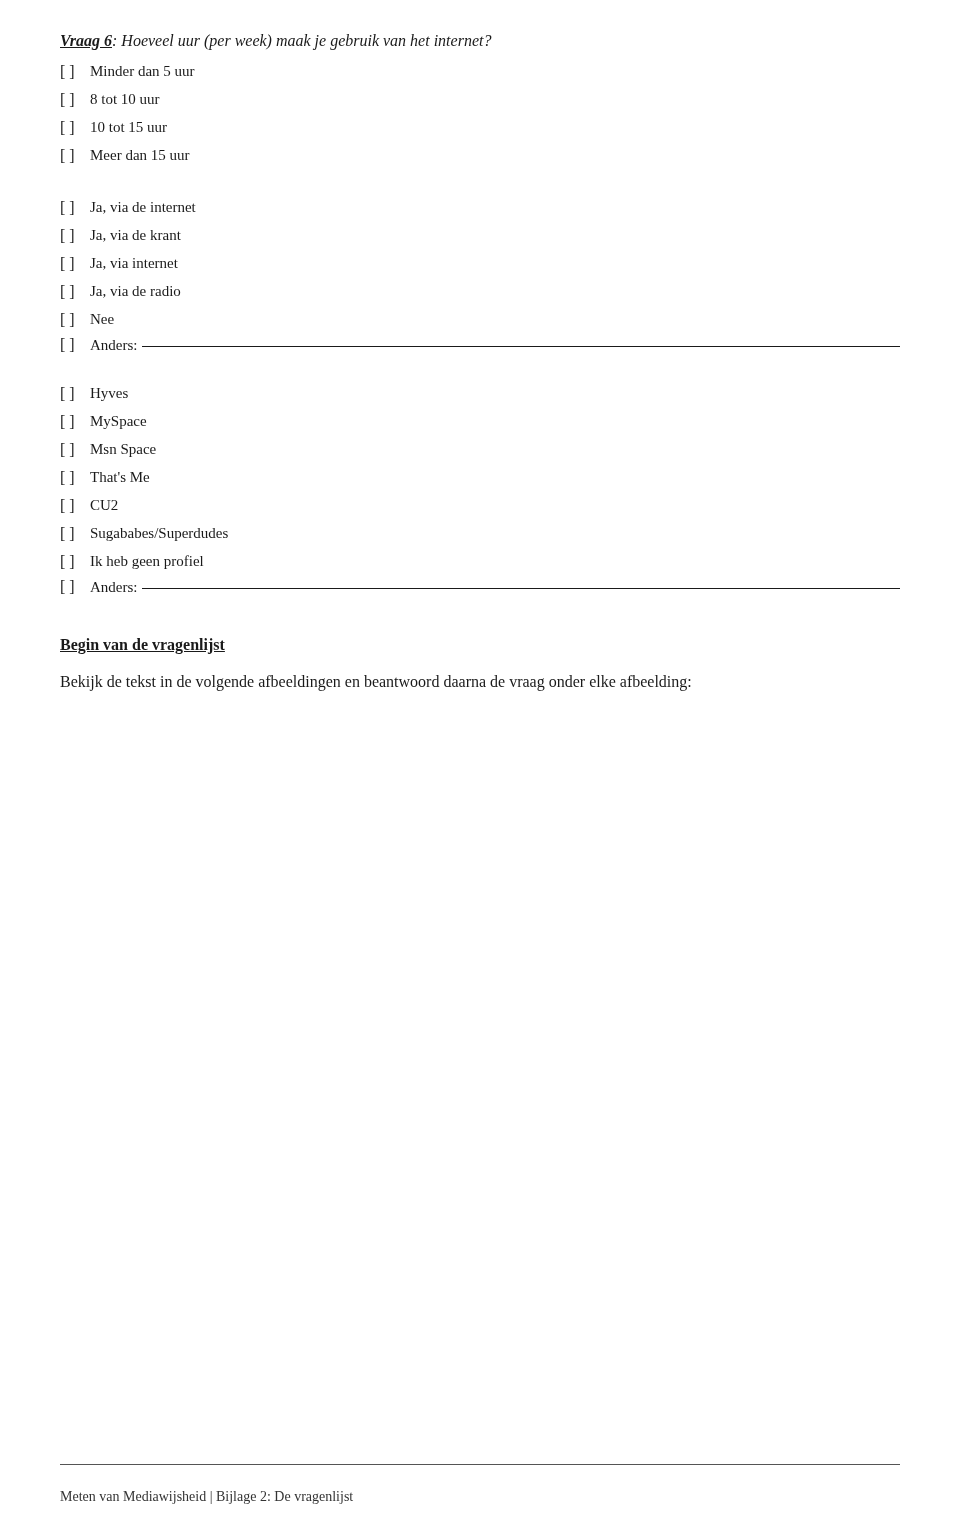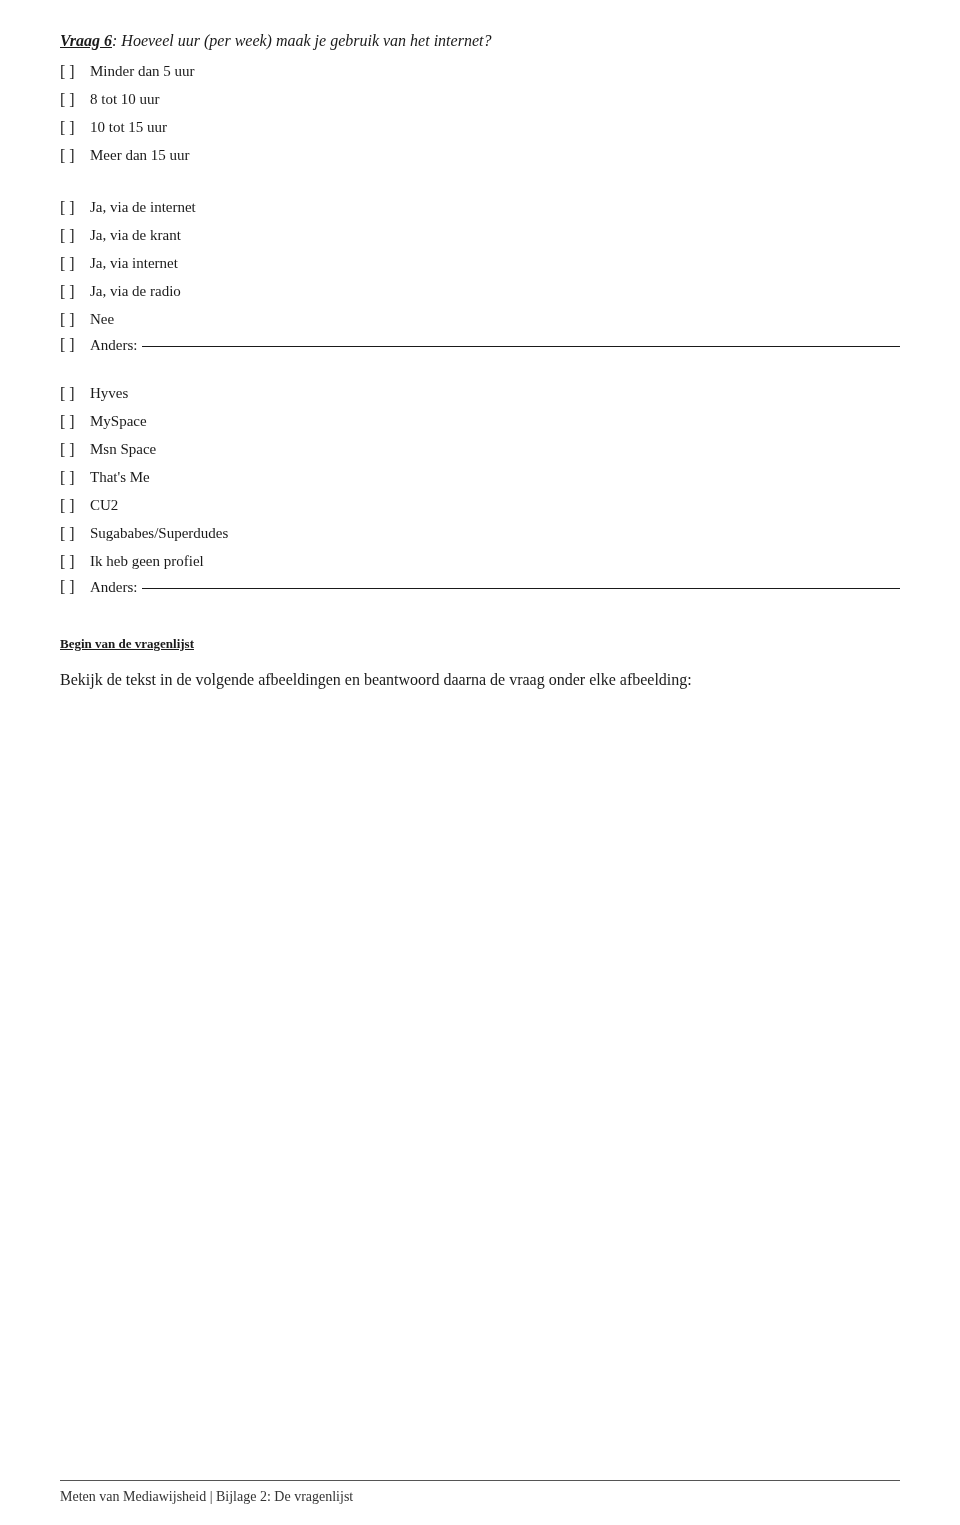--- a/index.html
+++ b/index.html
@@ -65,7 +65,7 @@
     .section-title {
       font-weight: bold;
       text-decoration: underline;
-      font-size: 13px;
+      font-size: 16px;
       margin-bottom: 16px;
       margin-top: 26px;
     }

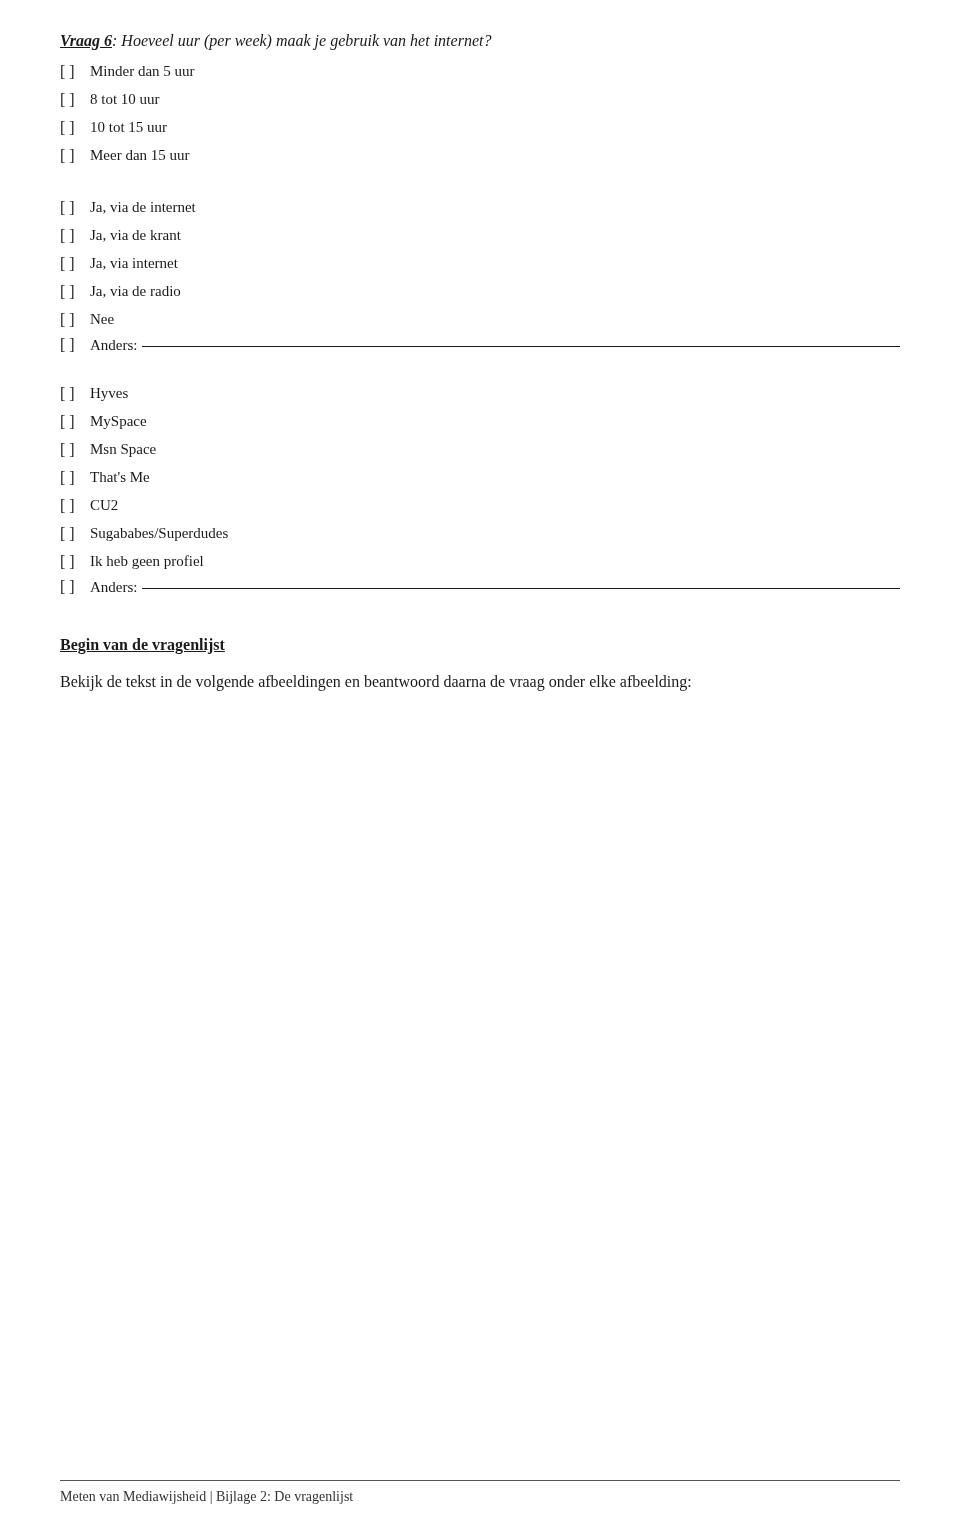--- a/index.html
+++ b/index.html
@@ -80,7 +80,7 @@
       left: 60px;
       right: 60px;
       border-top: 1px solid #555;
-      padding-top: 8px;
+      padding-top: 24px;
       font-size: 14px;
       color: #333;
     }

